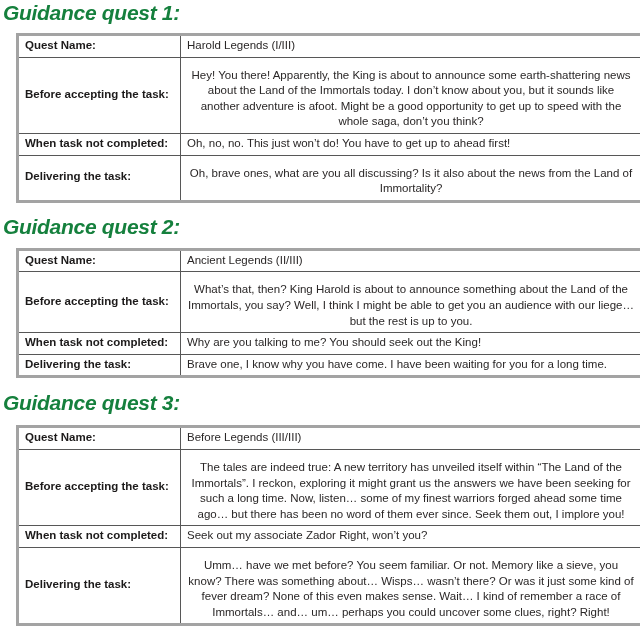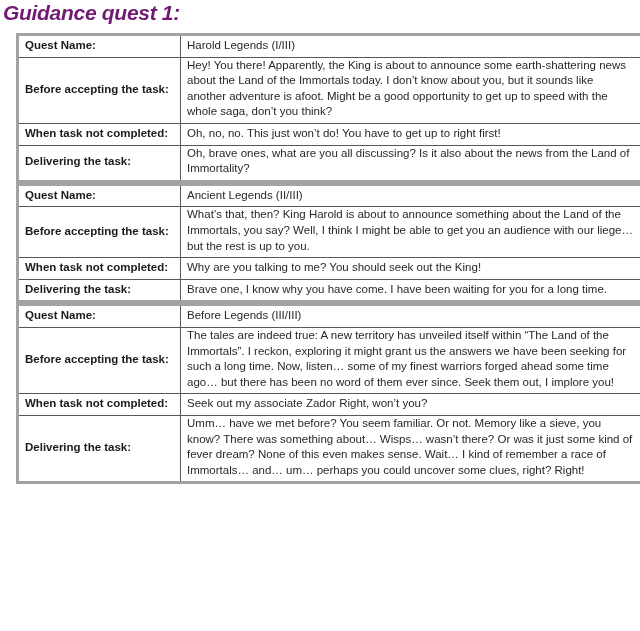--- a/index.html
+++ b/index.html
@@ -27,7 +27,7 @@
     font-size: 21px;
     font-weight: bold;
     font-style: italic;
-    color: #701a75;
+    color: #15803d;
     letter-spacing: -0.3px;
     line-height: 1.05;
     padding-left: 3px;

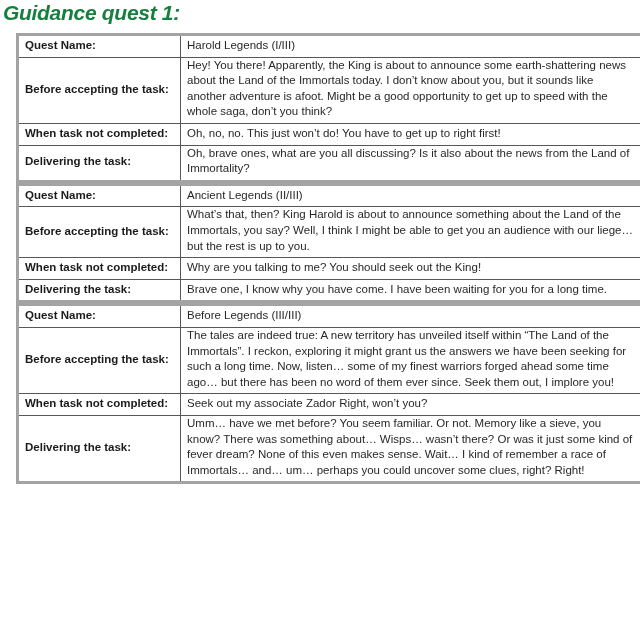--- a/index.html
+++ b/index.html
@@ -66,7 +66,8 @@
   }
   td.value-cell.tall {
     vertical-align: top;
-    padding-top: 0;
+    padding-top: 10px;
+    text-align: center;
   }
 </style>
 </head>

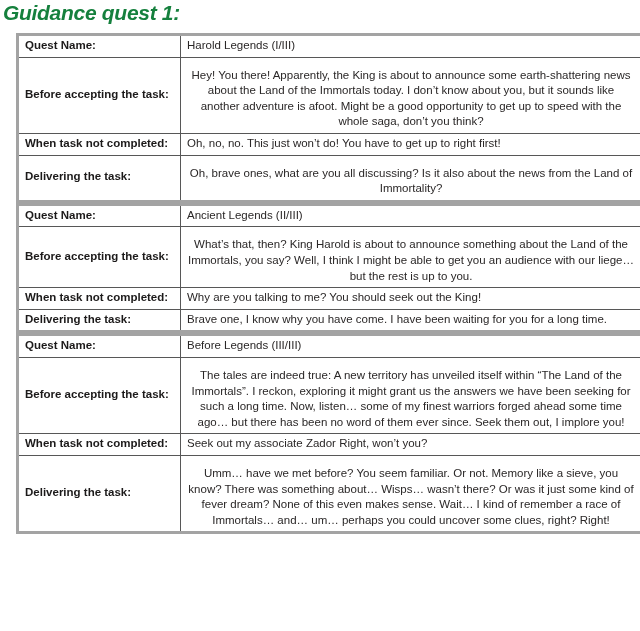--- a/index.html
+++ b/index.html
@@ -93,7 +93,7 @@
         </tr>
         <tr>
           <td class="label-cell">When task not completed:</td>
-          <td class="value-cell">Oh, no, no. This just won’t do! You have to get up to right first!</td>
+          <td class="value-cell">Oh, no, no. This just won’t do! You have to get up to ahead first!</td>
         </tr>
         <tr>
           <td class="label-cell">Delivering the task:</td>

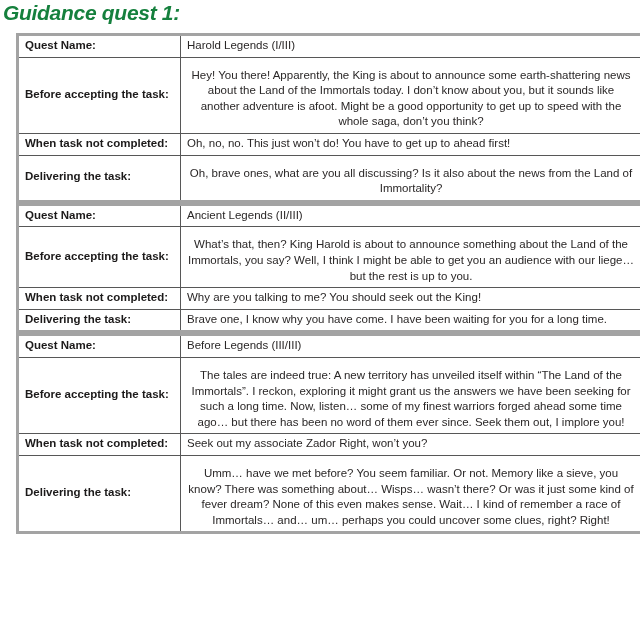--- a/index.html
+++ b/index.html
@@ -104,6 +104,7 @@
   </div>
 
   <div class="section s2">
+    <div class="section-heading">Guidance quest 2:</div>
     <table class="quest-table">
       <colgroup>
           <col class="label-col">

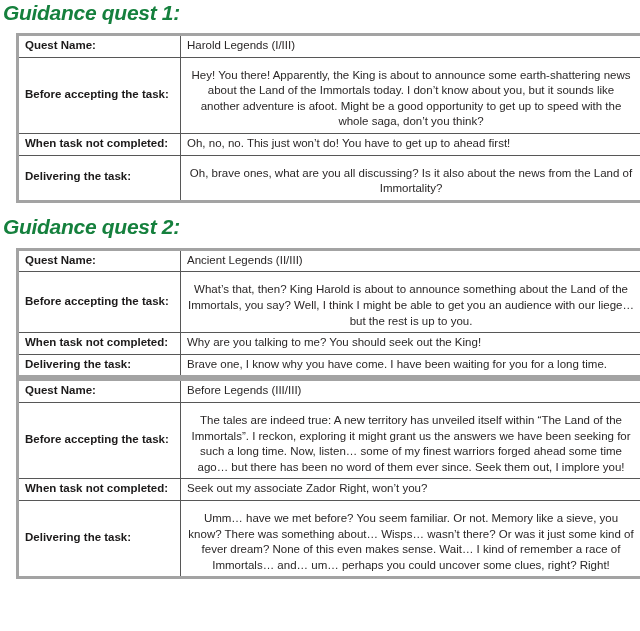--- a/index.html
+++ b/index.html
@@ -132,6 +132,7 @@
   </div>
 
   <div class="section s3">
+    <div class="section-heading">Guidance quest 3:</div>
     <table class="quest-table">
       <colgroup>
           <col class="label-col">

